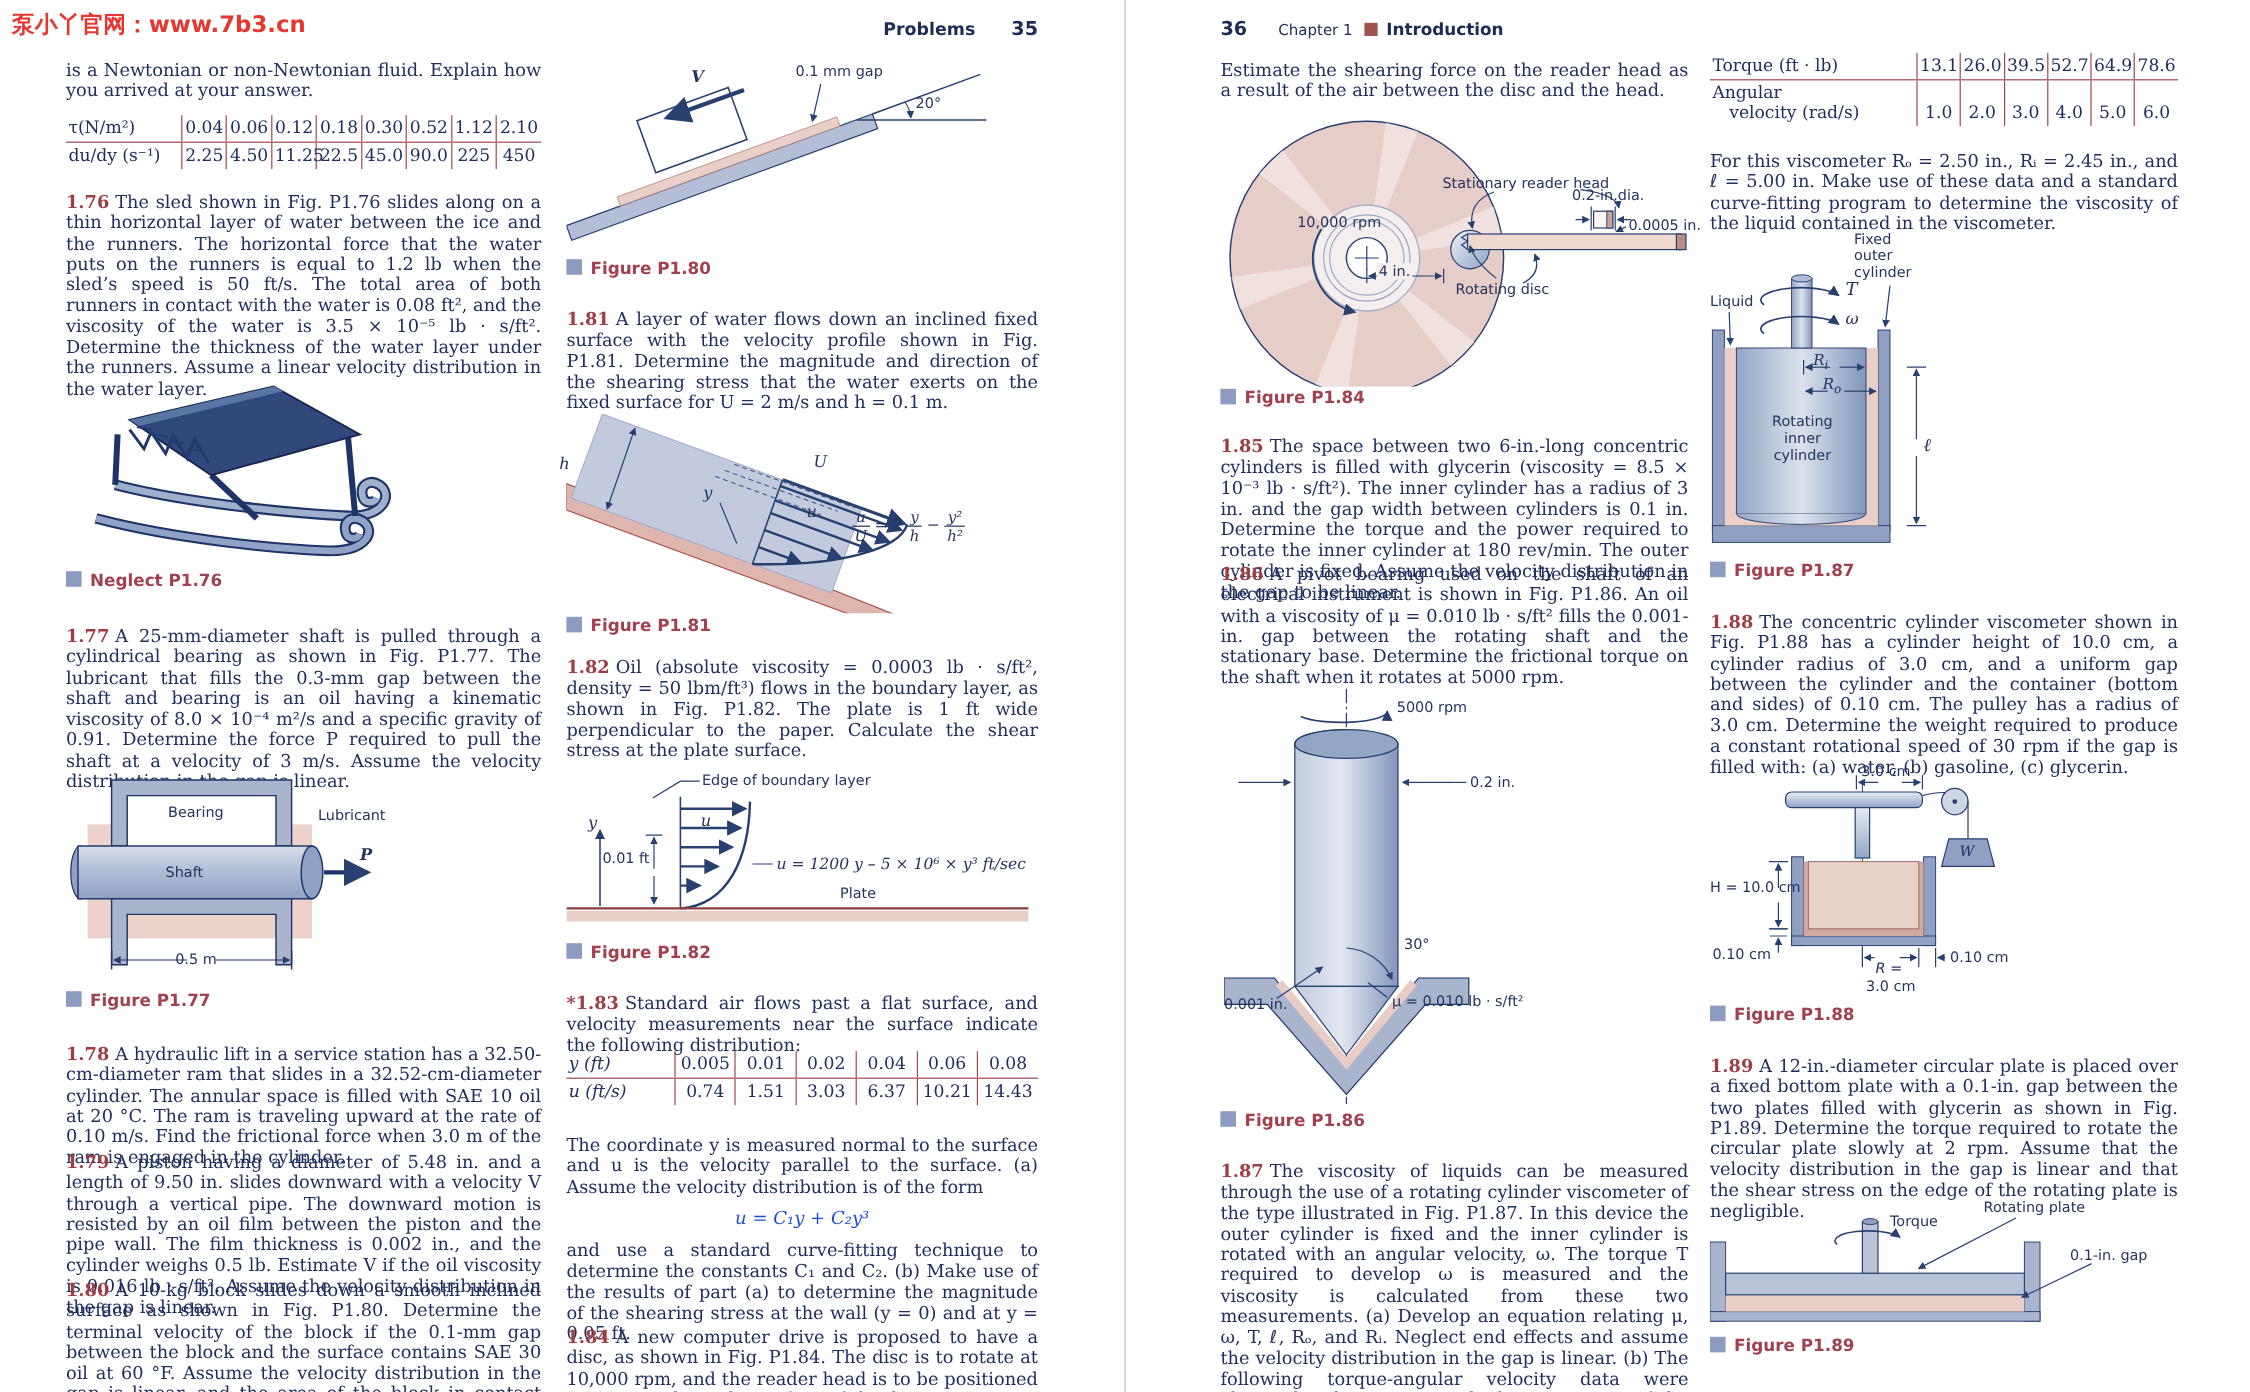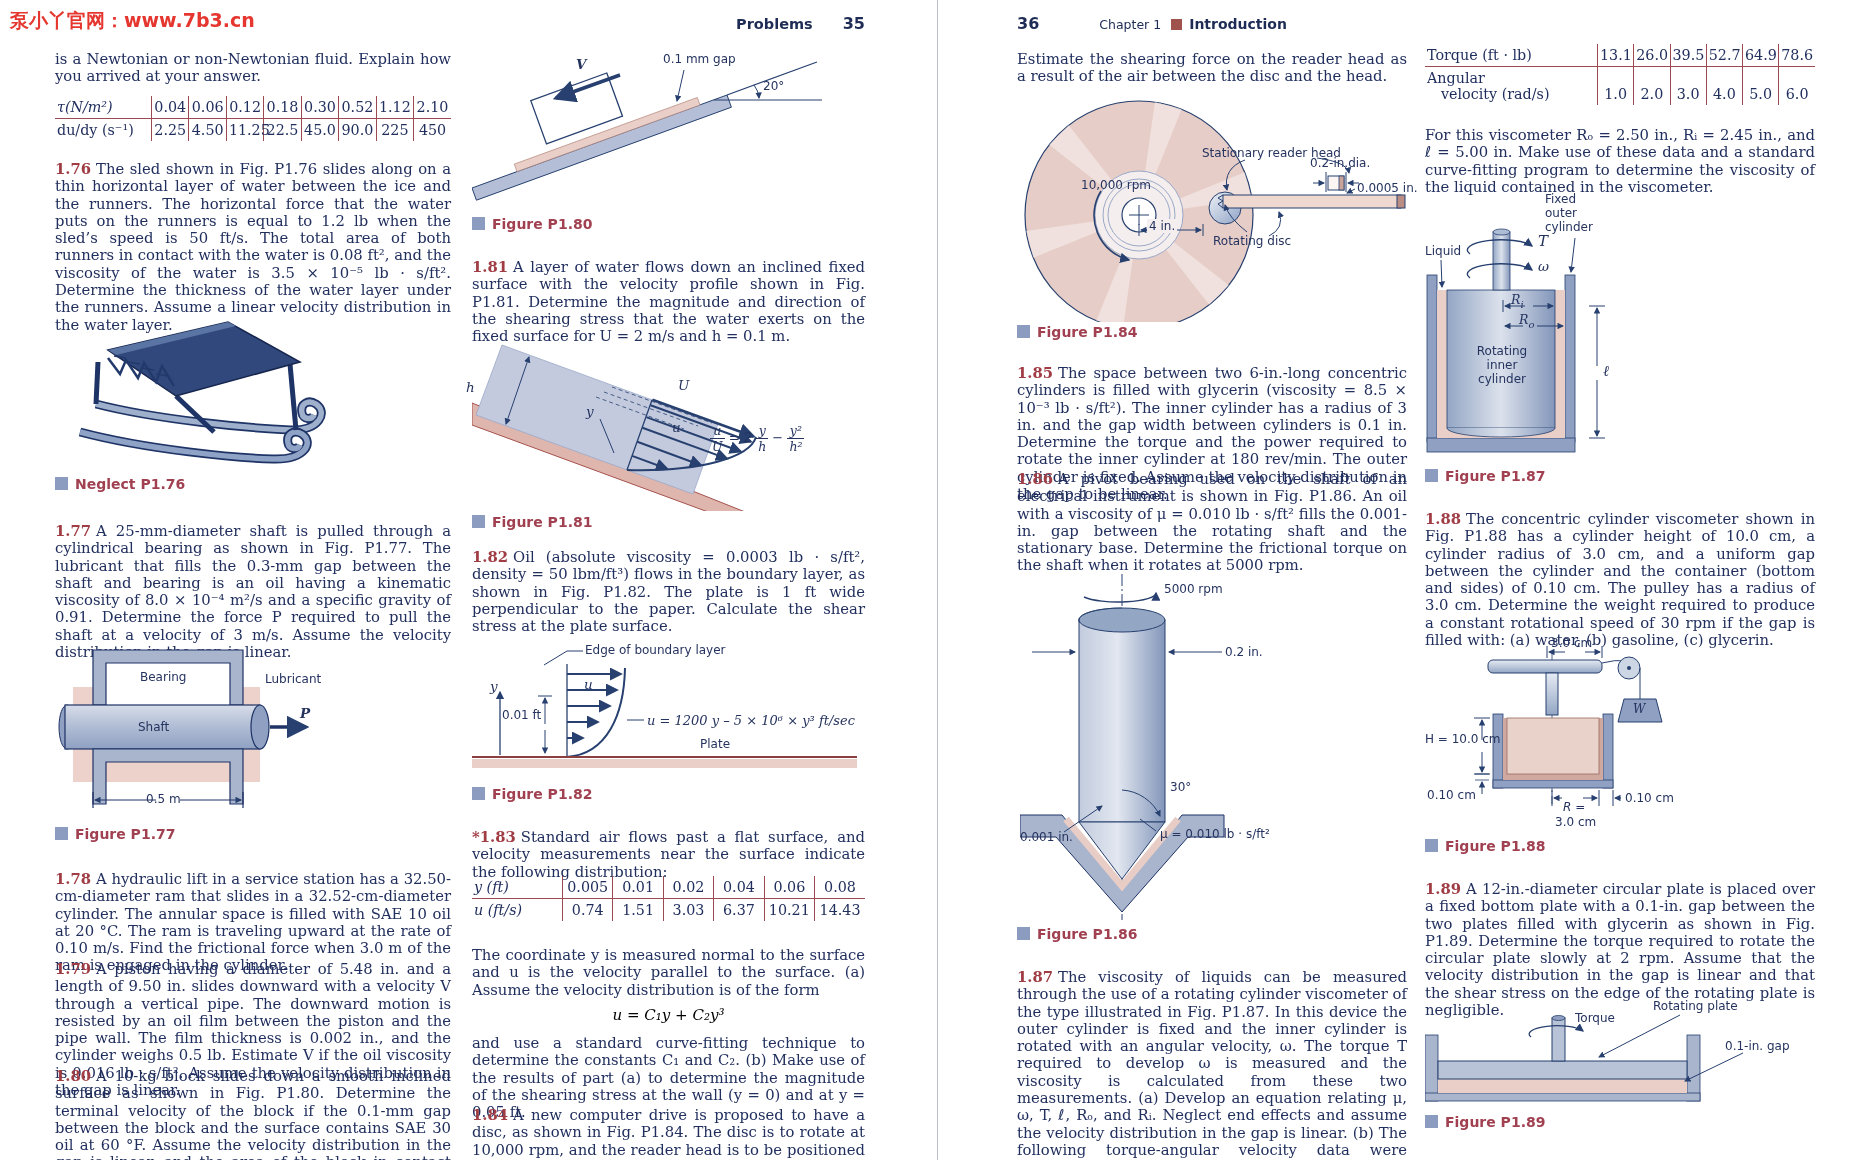--- a/index.html
+++ b/index.html
@@ -20,7 +20,7 @@
   .hdr35 .n{font-weight:bold;font-size:16px;margin-left:30px;}
   .hdr36{position:absolute;left:1017px;top:14px;font-family:"DejaVu Sans","Liberation Sans",sans-serif;color:#1d2b55;}
   .hdr36 .n{font-weight:bold;font-size:16px;margin-right:26px;}
-  .hdr36 .c{font-size:12.5px;margin-left:34px;}
+  .hdr36 .c{font-size:12.5px;}
   .hdr36 .csq{display:inline-block;width:11px;height:11px;background:#a0524c;margin:0 7px 0 10px;vertical-align:-1px;}
   .hdr36 .t{font-weight:bold;font-size:14px;}
   table.dt{border-collapse:collapse;font-size:14.3px;color:#212f5e;table-layout:fixed;}

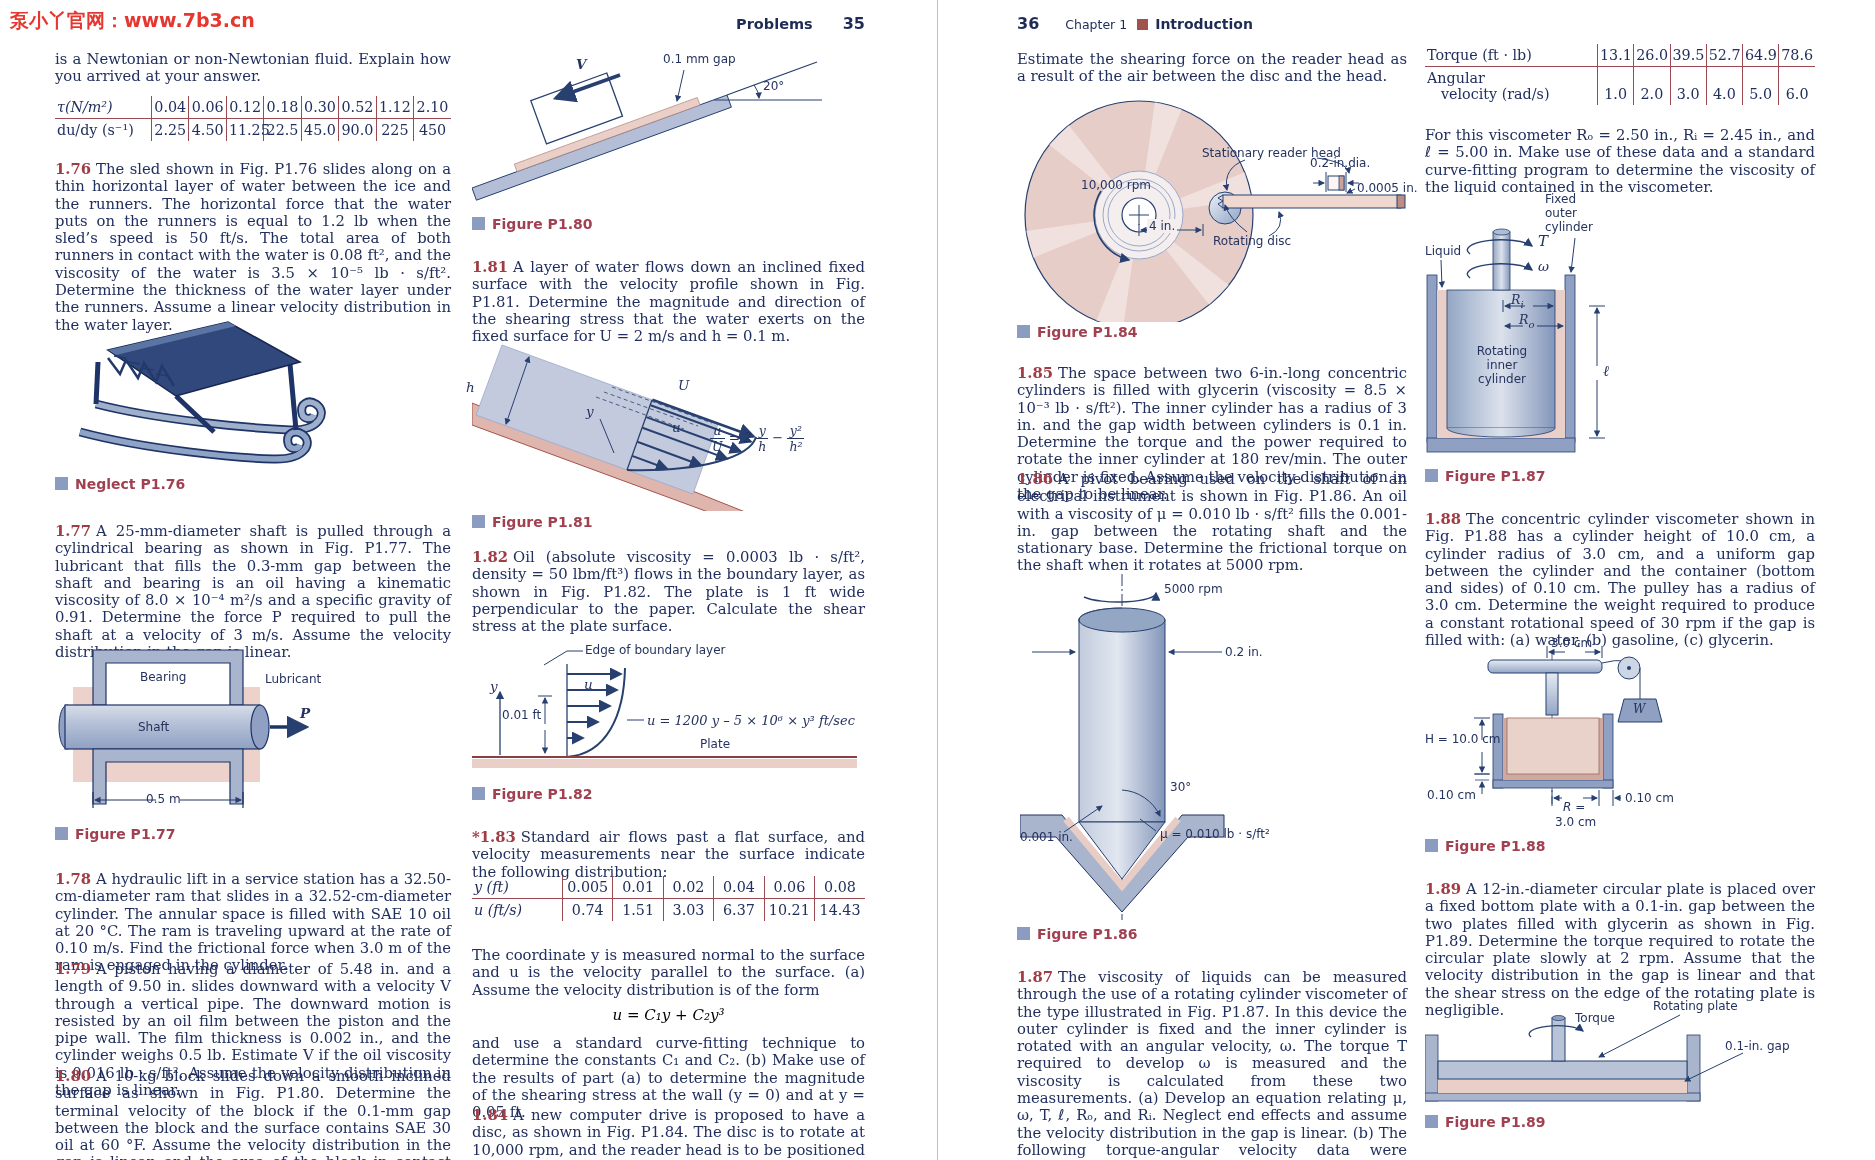--- a/index.html
+++ b/index.html
@@ -64,7 +64,7 @@
     <table class="dt" style="width:396px">
       <tbody>
           <tr class="r1">
-        <td class="l" style="width:92px;font-style:italic">τ(N/m²)</td>
+        <td class="l" style="width:92px;">τ(N/m²)</td>
         <td>0.04</td>
             <td>0.06</td>
         <td>0.12</td>

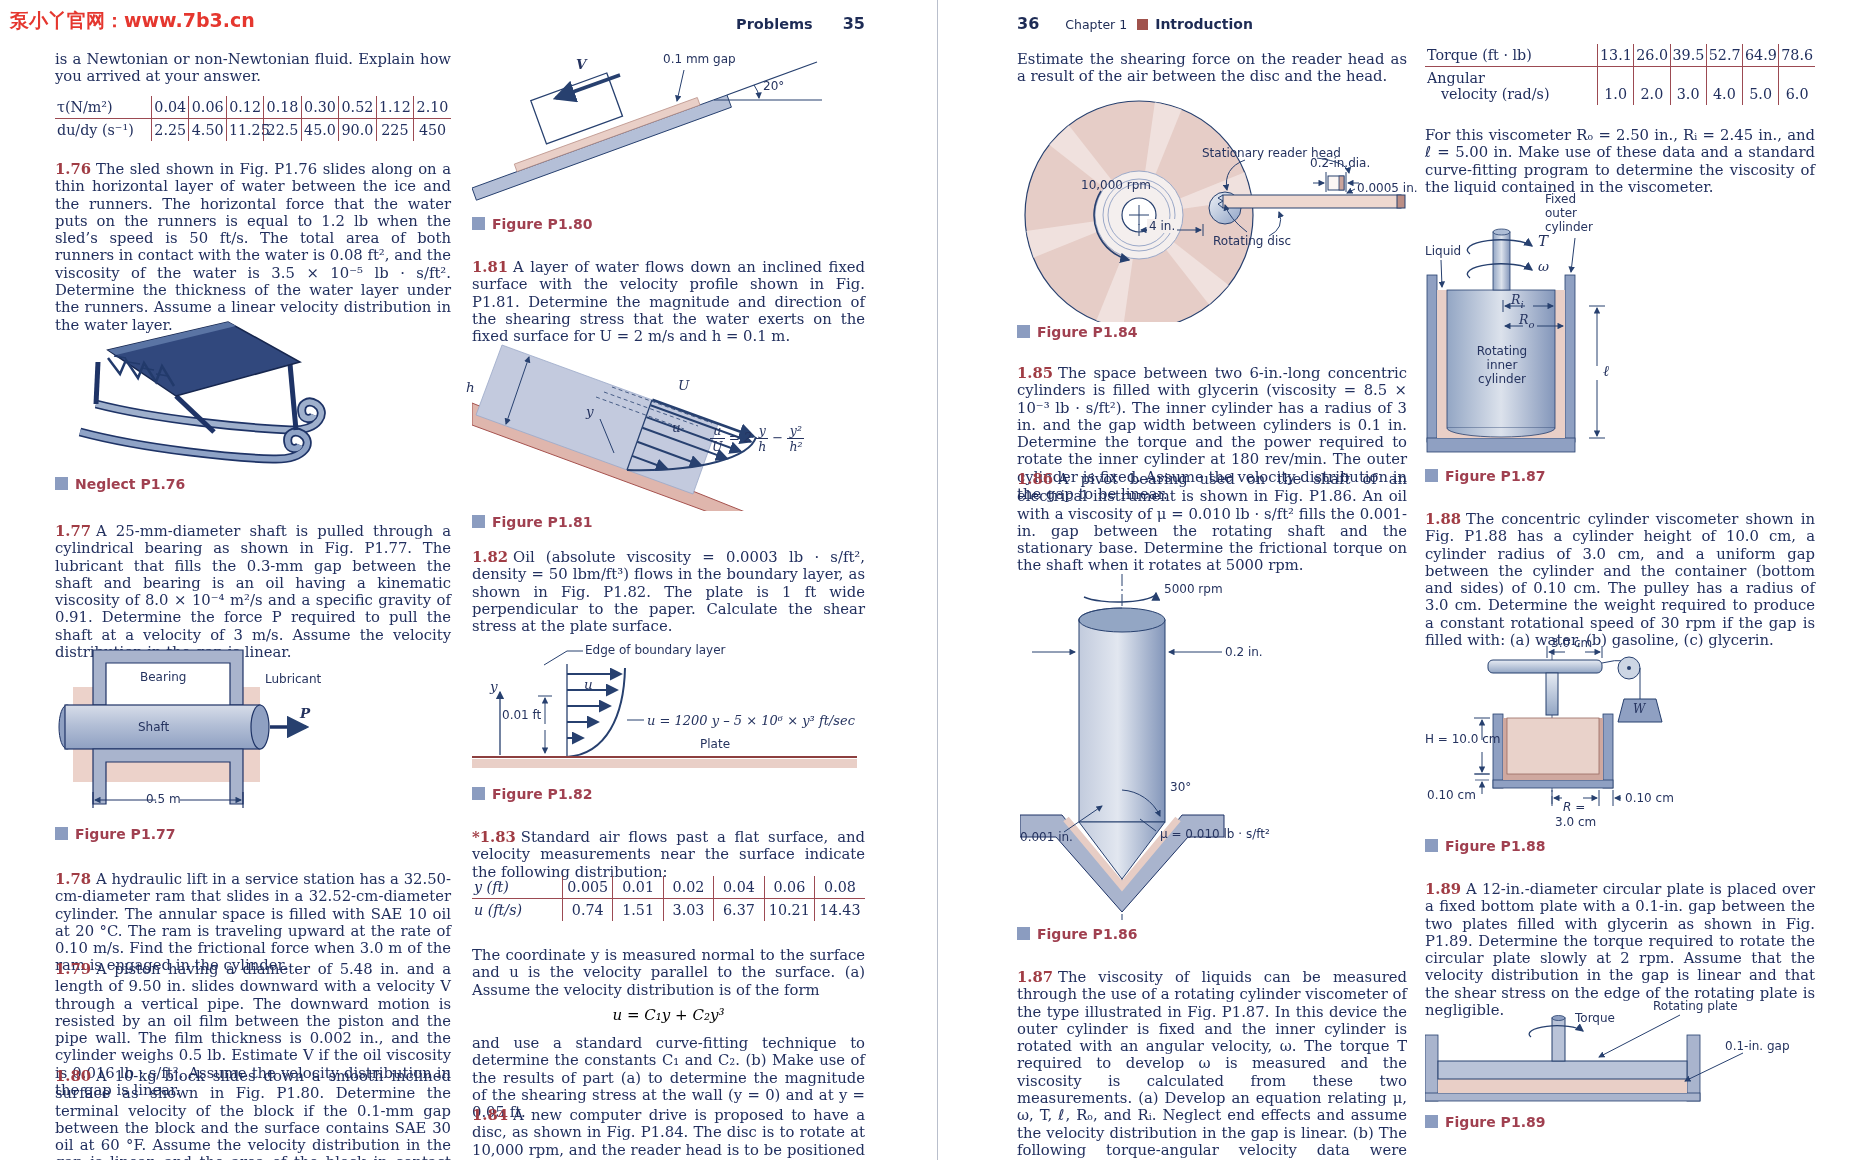--- a/index.html
+++ b/index.html
@@ -35,7 +35,7 @@
   .frac .fn{display:block;border-bottom:1px solid #25335f;padding:0 2px;}
   .frac .fd{display:block;padding:0 2px;}
   .eqrow{position:absolute;white-space:nowrap;font:italic 13px "DejaVu Serif",serif;color:#25335f;}
-  .eqc{position:absolute;font:italic 15px "DejaVu Serif",serif;color:#000000;text-align:center;}
+  .eqc{position:absolute;font:italic 15px "DejaVu Serif",serif;color:#1d4ed8;text-align:center;}
   sub,sup{font-size:10px;}
 </style>
 </head>

